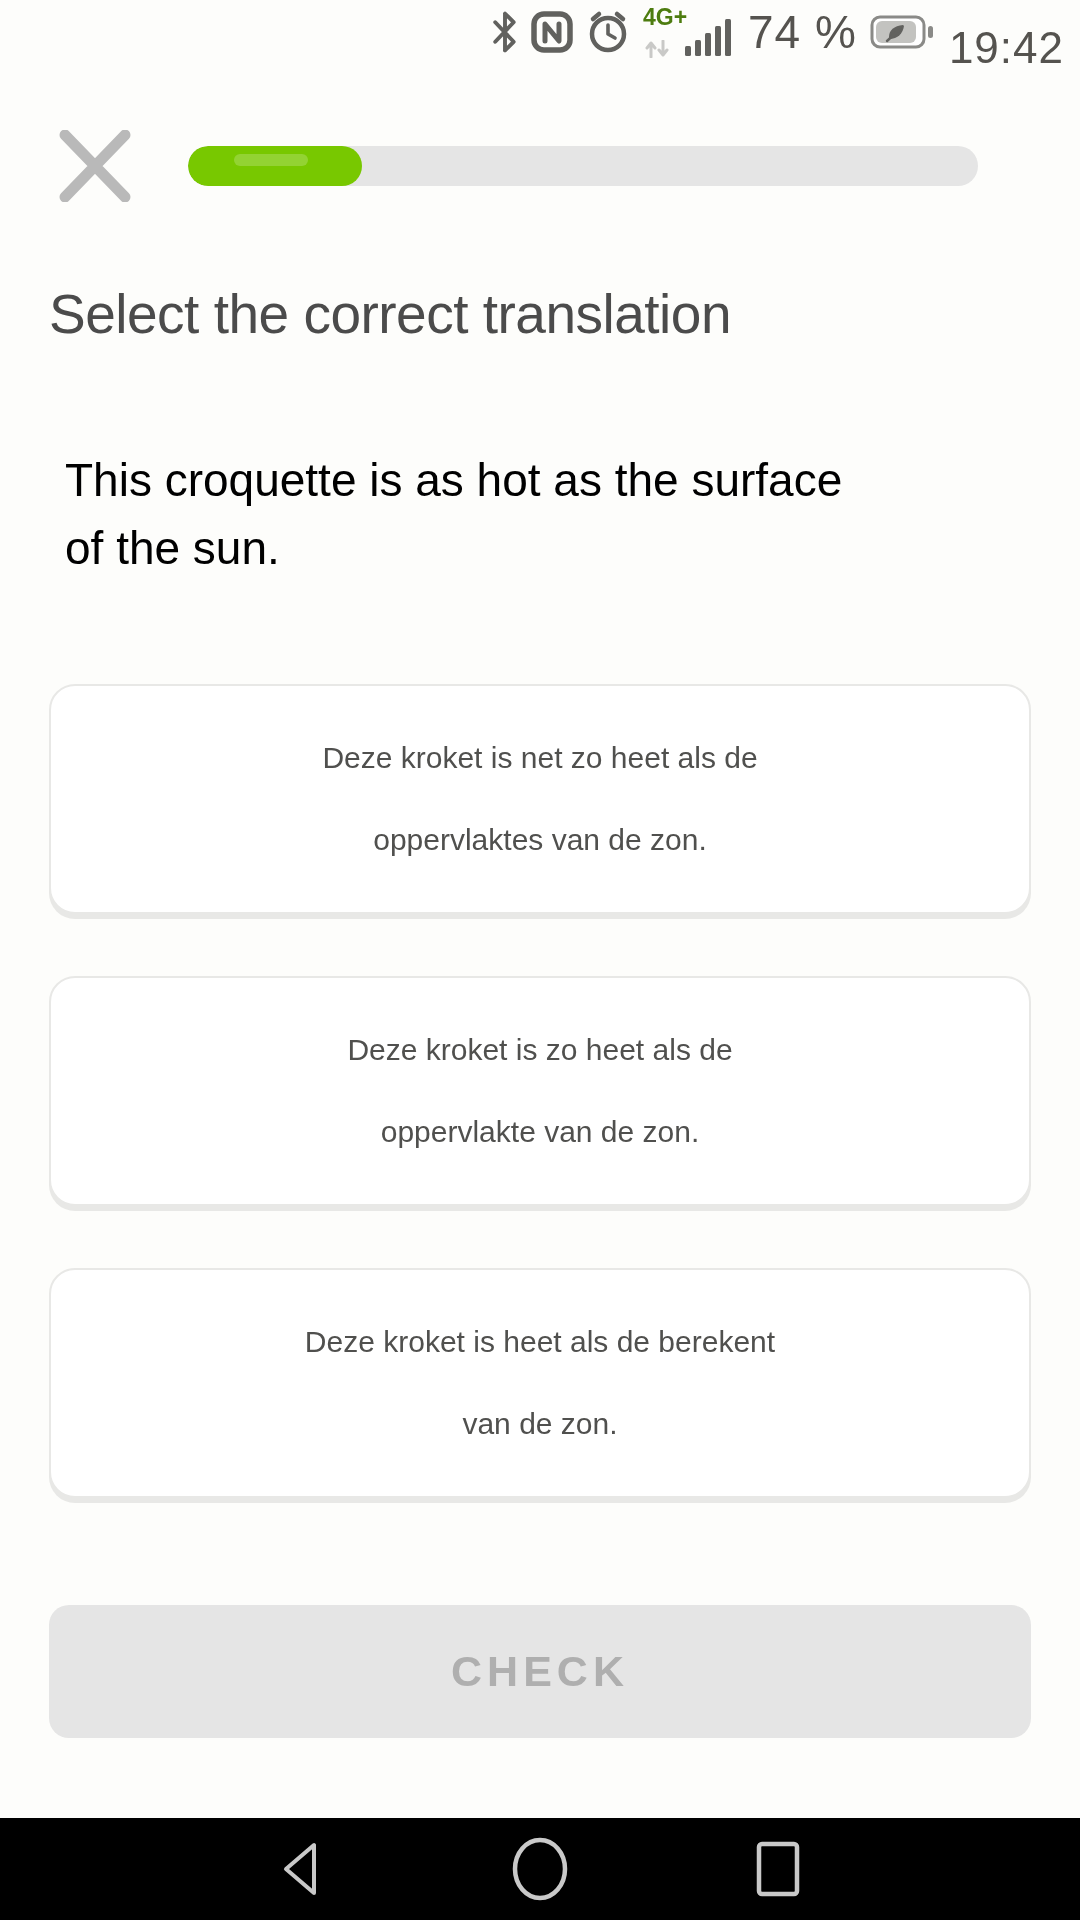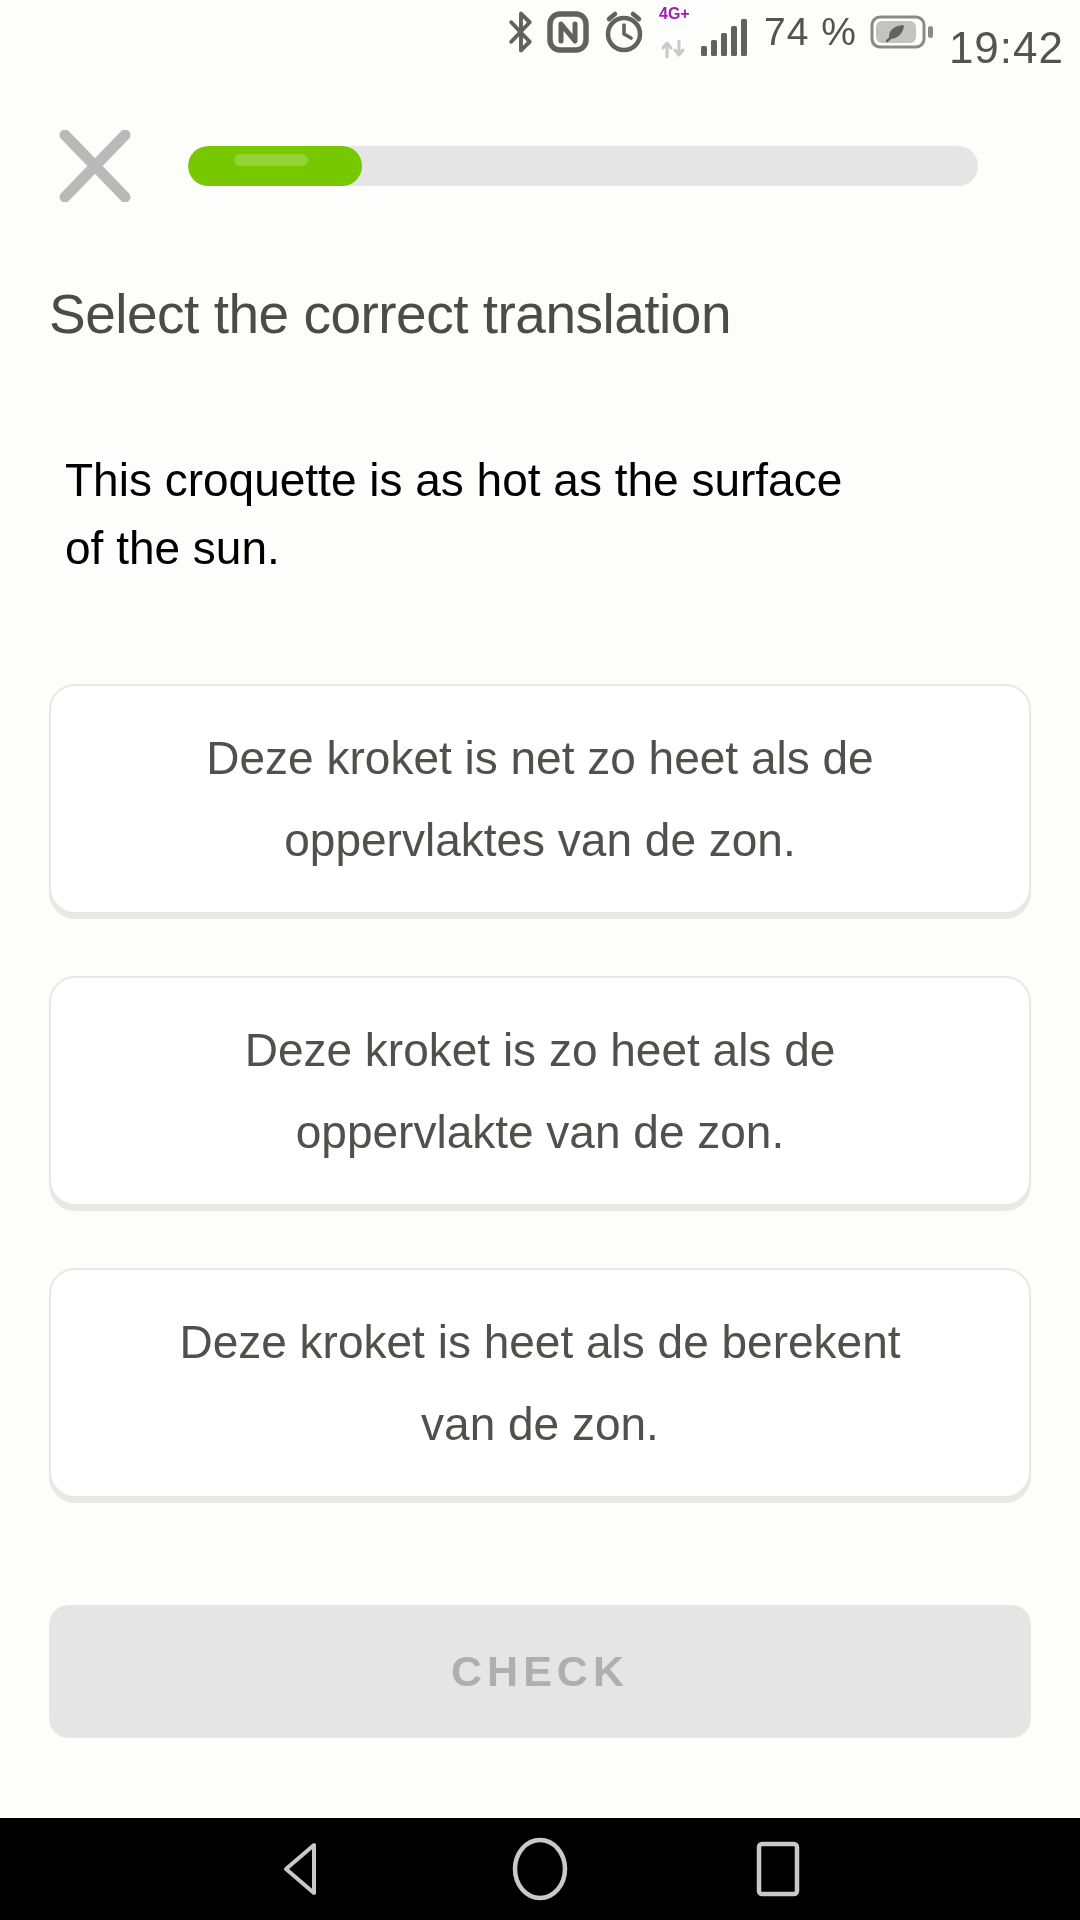--- a/index.html
+++ b/index.html
@@ -17,8 +17,8 @@
   .statusbar svg{display:block;}
   .sig-group{position:relative;width:92px;height:52px;}
   .sig-label{
-    position:absolute;top:0;left:0;font-size:16px;font-weight:bold;
-    color:#a21caf;letter-spacing:0px;line-height:1;
+    position:absolute;top:0;left:0;font-size:23px;font-weight:bold;
+    color:#4d7c0f;letter-spacing:0px;line-height:1;
   }
   .sig-arrows{position:absolute;left:2px;bottom:0;}
   .sig-bars{position:absolute;right:0;bottom:2px;}

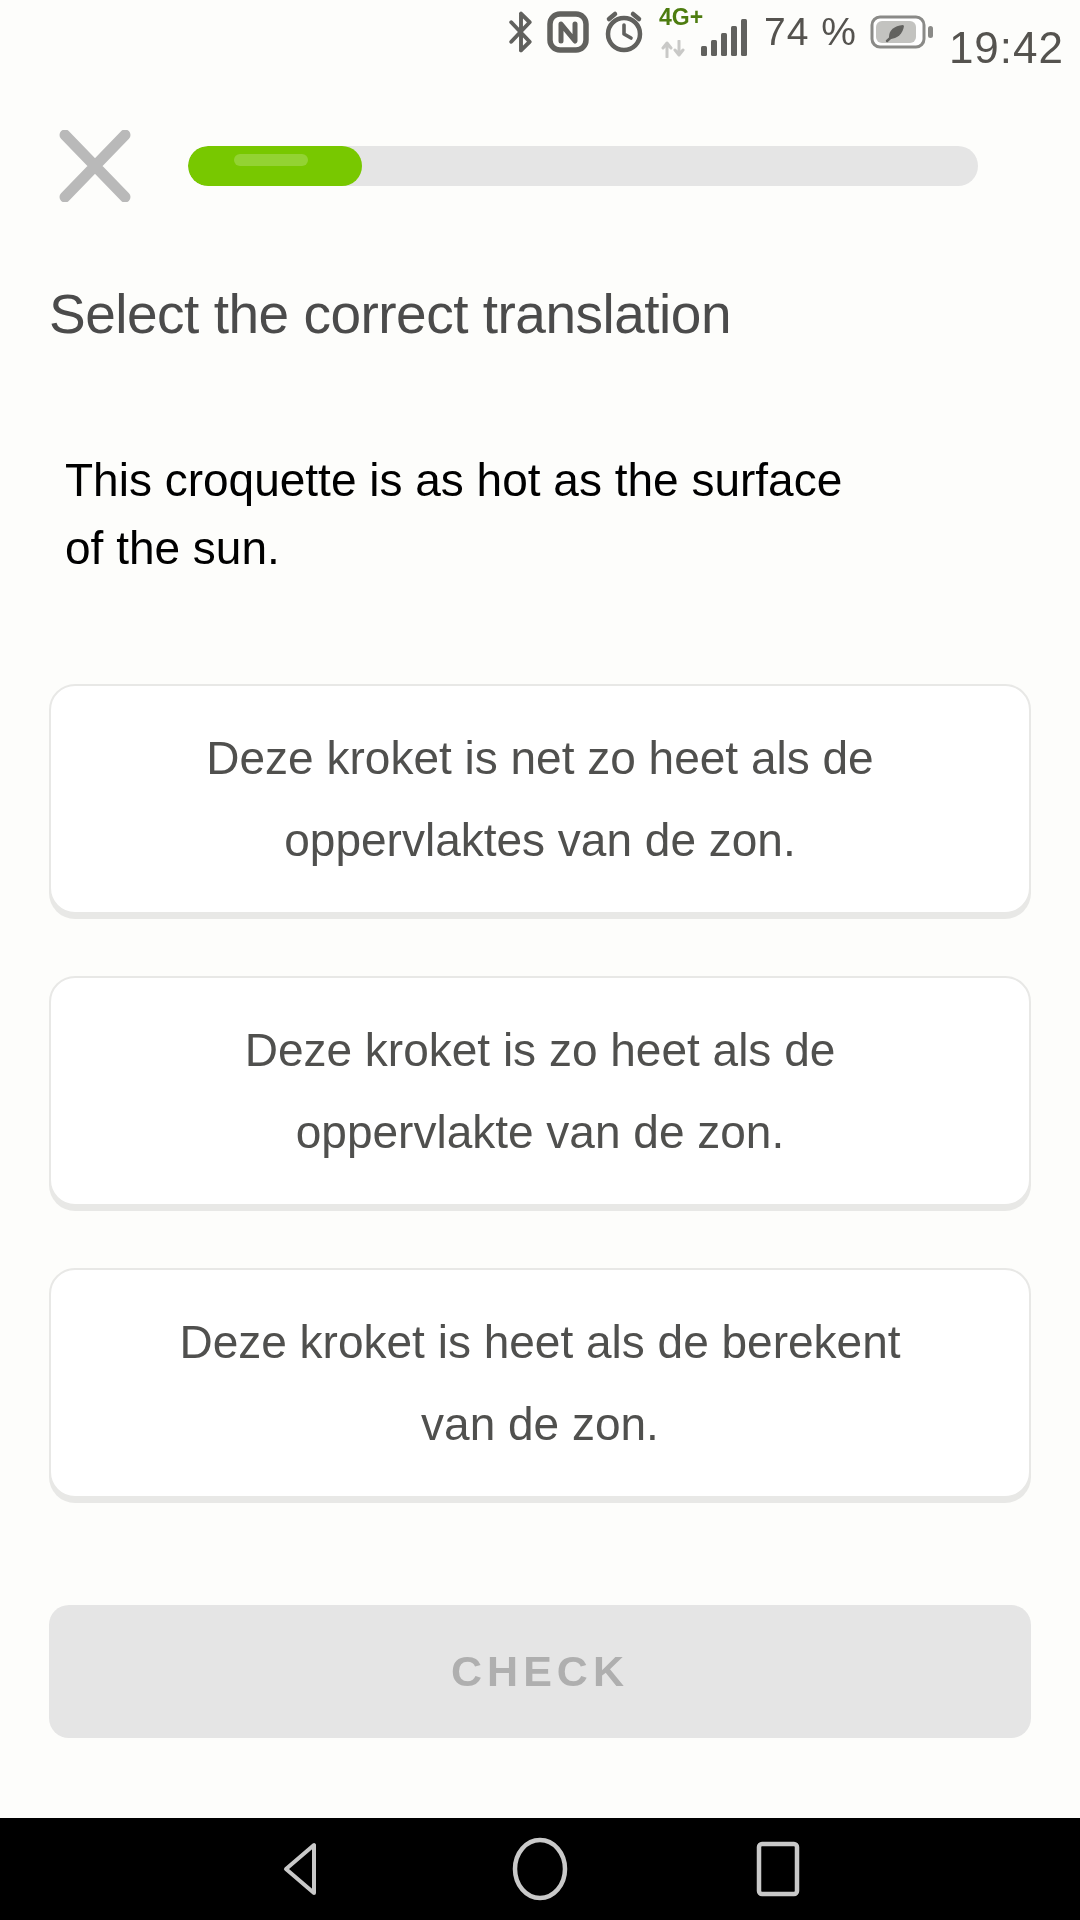--- a/index.html
+++ b/index.html
@@ -22,7 +22,7 @@
   }
   .sig-arrows{position:absolute;left:2px;bottom:0;}
   .sig-bars{position:absolute;right:0;bottom:2px;}
-  .battery-pct{font-size:39px;color:#55534f;letter-spacing:1px;}
+  .battery-pct{font-size:46px;color:#55534f;letter-spacing:1px;}
   .clock-text{font-size:44px;color:#55534f;letter-spacing:1px;margin-top:32px;}
   
   .lesson-header{position:absolute;top:130px;left:0;right:0;height:72px;}

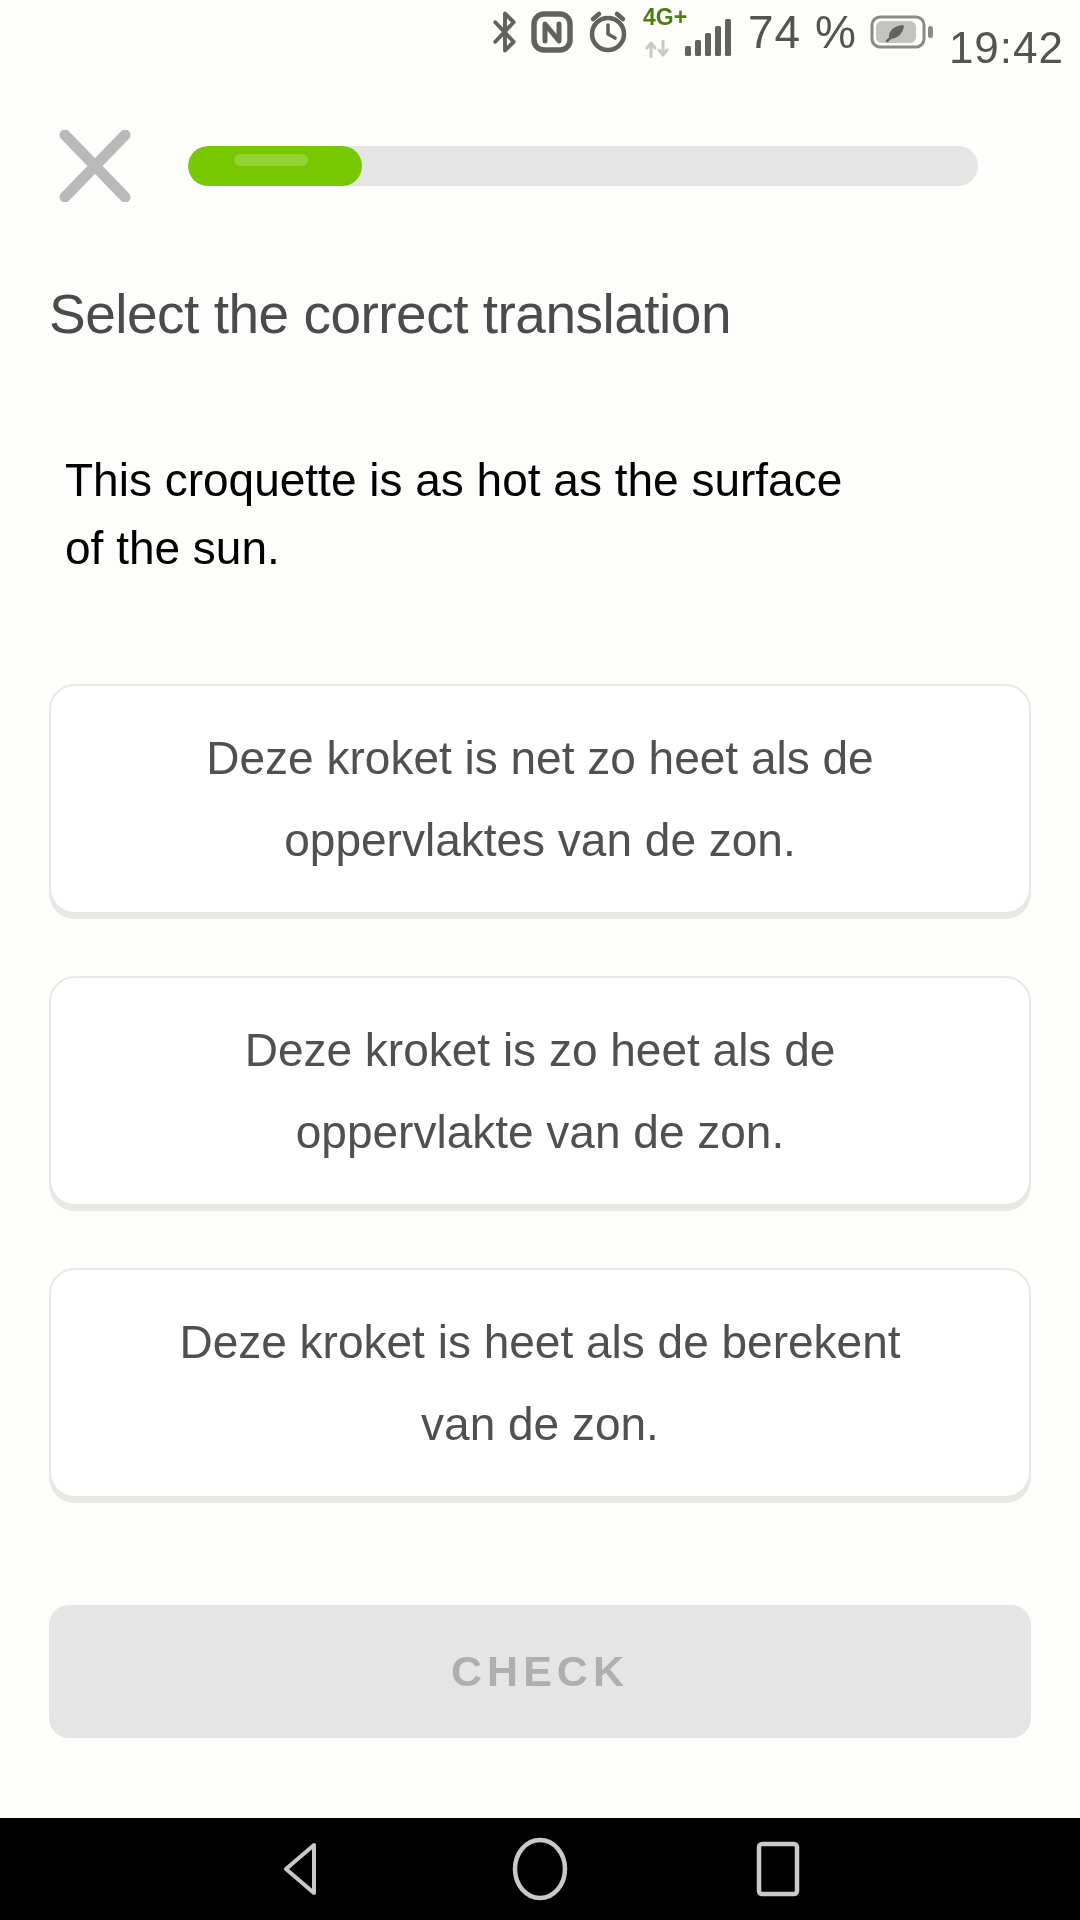--- a/index.html
+++ b/index.html
@@ -60,7 +60,7 @@
     padding:0 78px;cursor:pointer;
   }
   .option-label{
-    font-size:46px;line-height:82px;color:#50504e;text-align:center;
+    font-size:30px;line-height:82px;color:#50504e;text-align:center;
     white-space:pre-line;
   }
   .check-btn{

